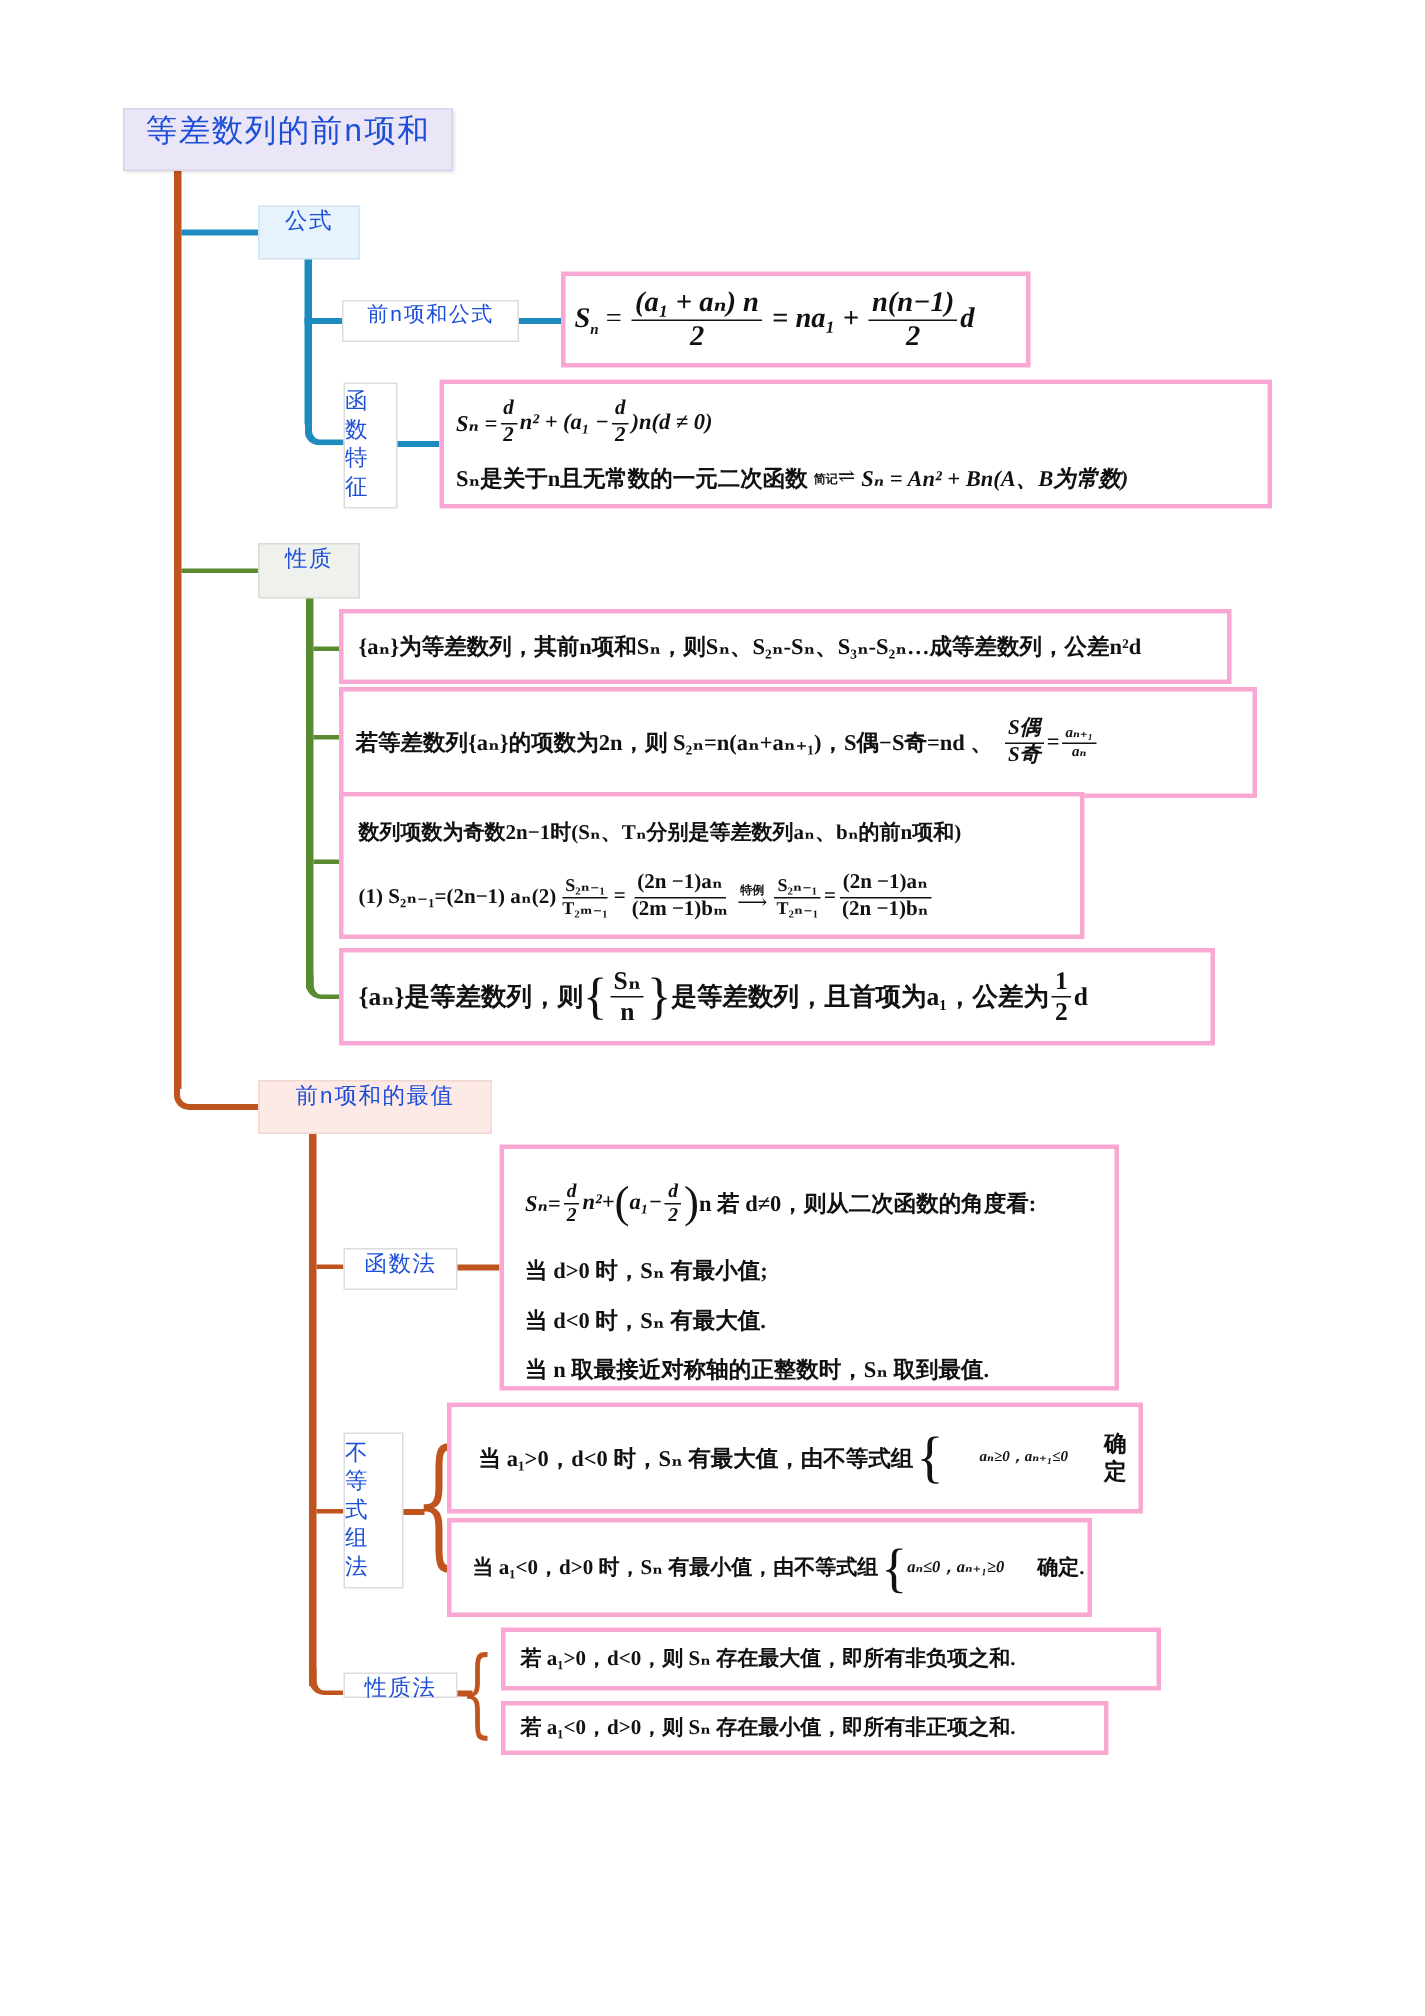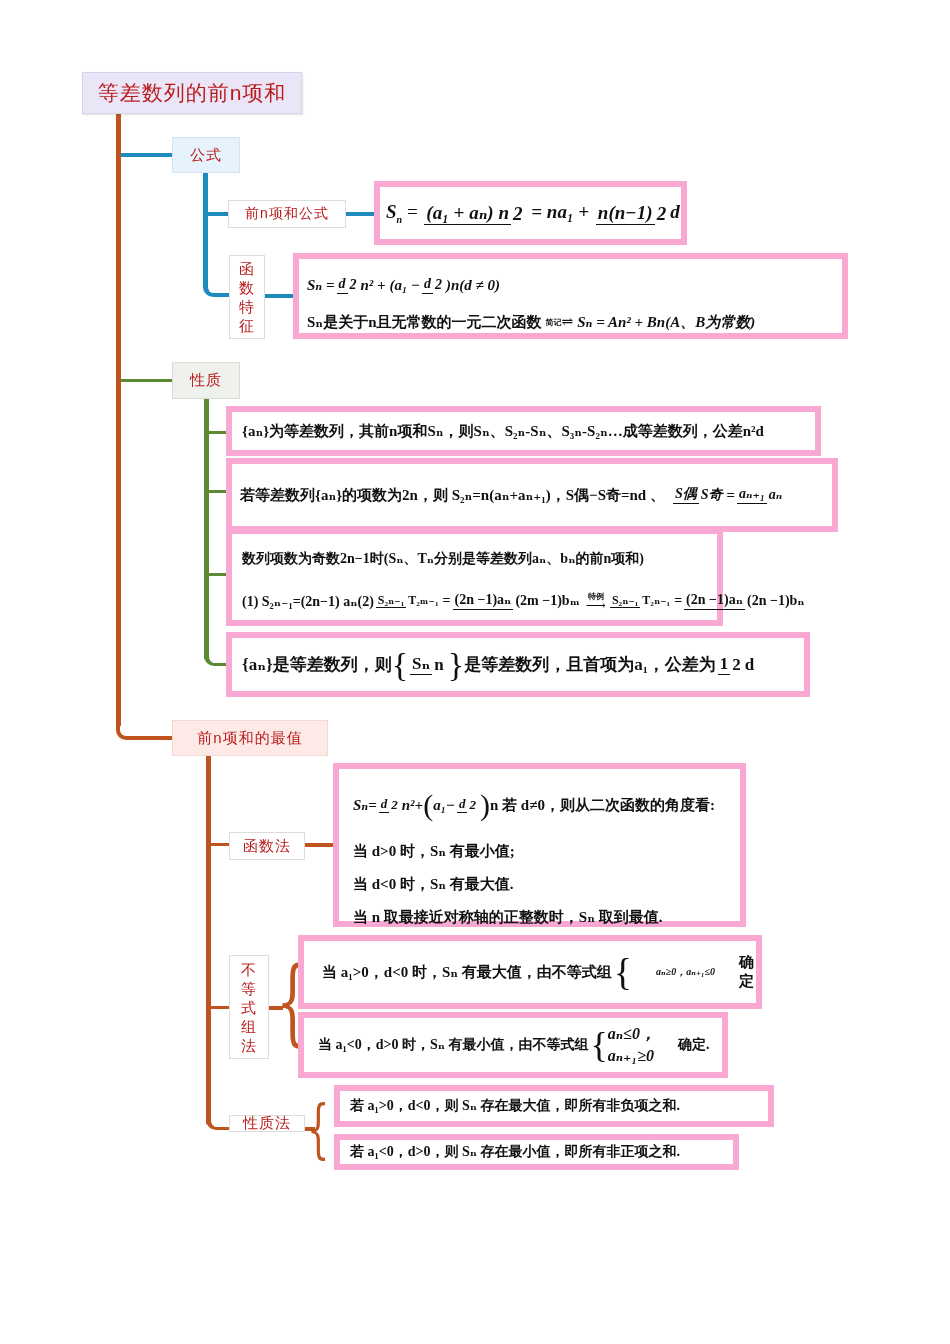--- a/index.html
+++ b/index.html
@@ -6,8 +6,8 @@
   body { width:950px; height:1344px; position:relative; overflow:hidden;
          font-family:"DejaVu Serif","Liberation Serif",serif; color:#1a1a1a; }
   .node { position:absolute; box-sizing:border-box; border:1px solid #dcdcdc; background:#fff;
-          display:flex; align-items:center; justify-content:center; font-size:15px; color:#b91c1c;
-          font-family:Liberation Sans, sans-serif; letter-spacing:1px; }
+          display:flex; align-items:flex-start; justify-content:center; font-size:15px; color:#1d4ed8;
+          font-family:Liberation Mono, monospace; letter-spacing:1px; }
   .root { background:#ebe6f7; border:1px solid #d8d2ea; font-size:21px; letter-spacing:1px;
           box-shadow:1px 1px 2px rgba(0,0,0,0.12); }
   .n-formula { background:#e6f2fc; border-color:#d5e4f0; }

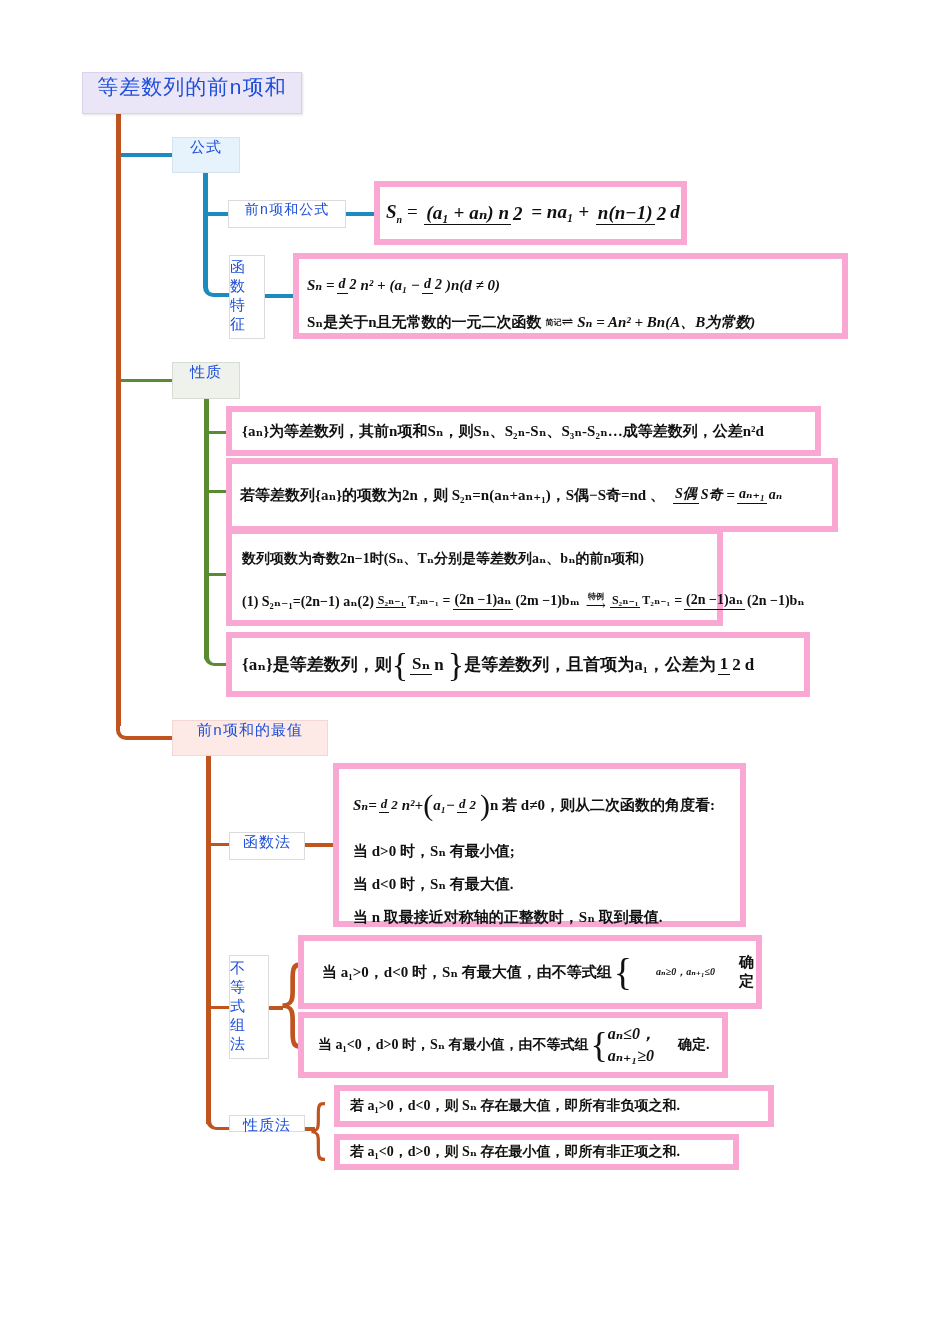--- a/index.html
+++ b/index.html
@@ -14,7 +14,7 @@
   .n-prop { background:#eef1ec; border-color:#d8ddd4; }
   .n-max { background:#fde9e6; border-color:#f2d7d2; }
   .vert { flex-direction:column; line-height:19px; font-size:15px; }
-  .box { position:absolute; box-sizing:border-box; border:6px solid #f9a8d4; background:#fff;
+  .box { position:absolute; box-sizing:border-box; border:3px solid #f9a8d4; background:#fff;
          font-family:"Liberation Serif","DejaVu Serif",serif; font-weight:bold; color:#111; }
   .line { position:absolute; }
   .o { background:#c0541f; }

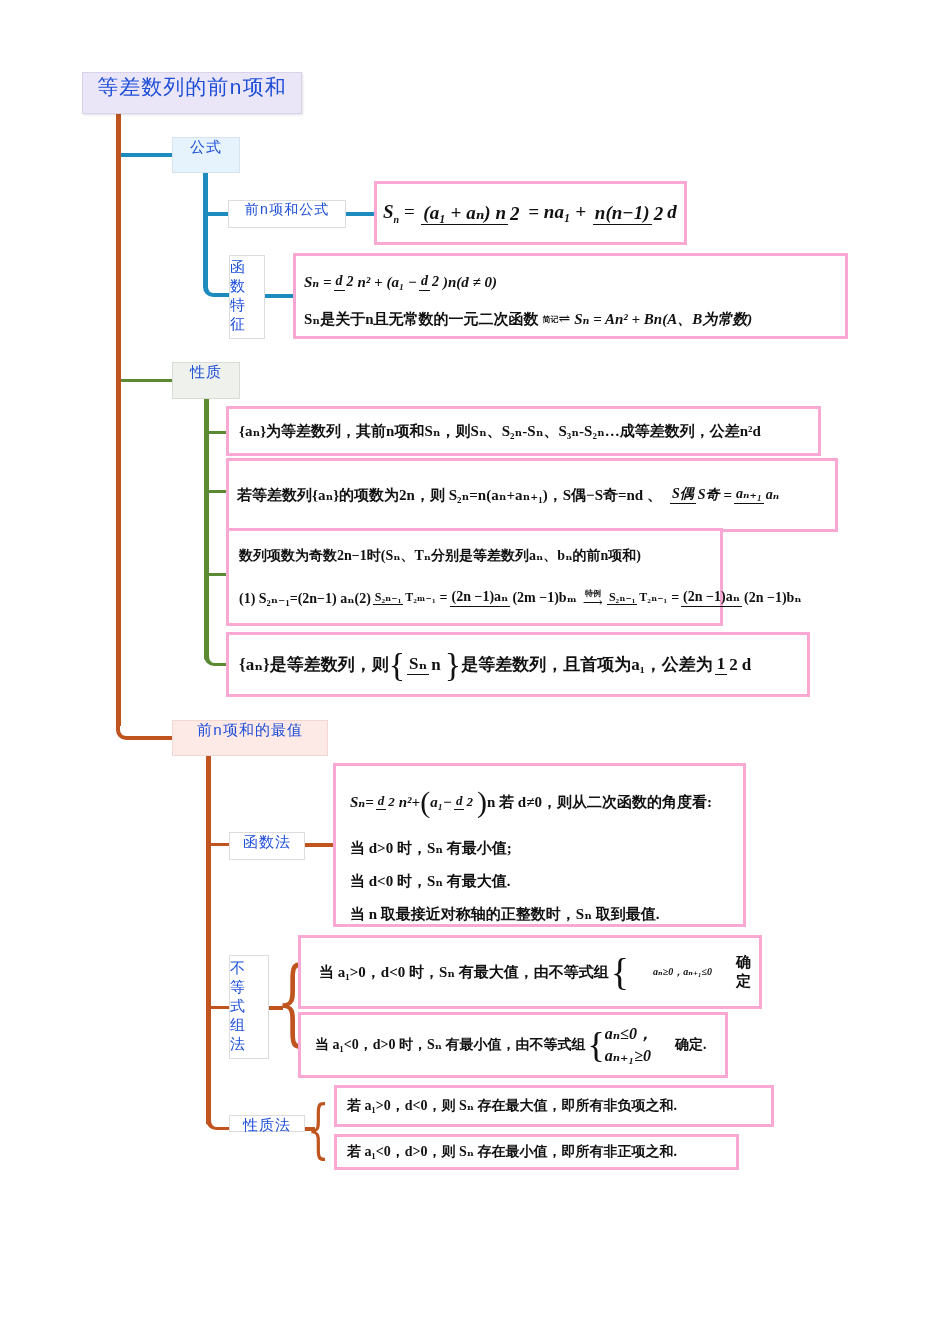--- a/index.html
+++ b/index.html
@@ -22,7 +22,7 @@
   .g { background:#5a8a32; }
   .it { font-style:italic; }
   sub, sup { font-size:10px; }
-  .frac { display:inline-flex; flex-direction:row; align-items:center; vertical-align:middle; margin:0 2px; }
+  .frac { display:inline-flex; flex-direction:column; align-items:center; vertical-align:middle; margin:0 2px; }
   .frac .num { border-bottom:1.5px solid #111; padding:0 2px; line-height:1.15; }
   .frac .den { padding:0 2px; line-height:1.15; }
   .row { white-space:nowrap; }

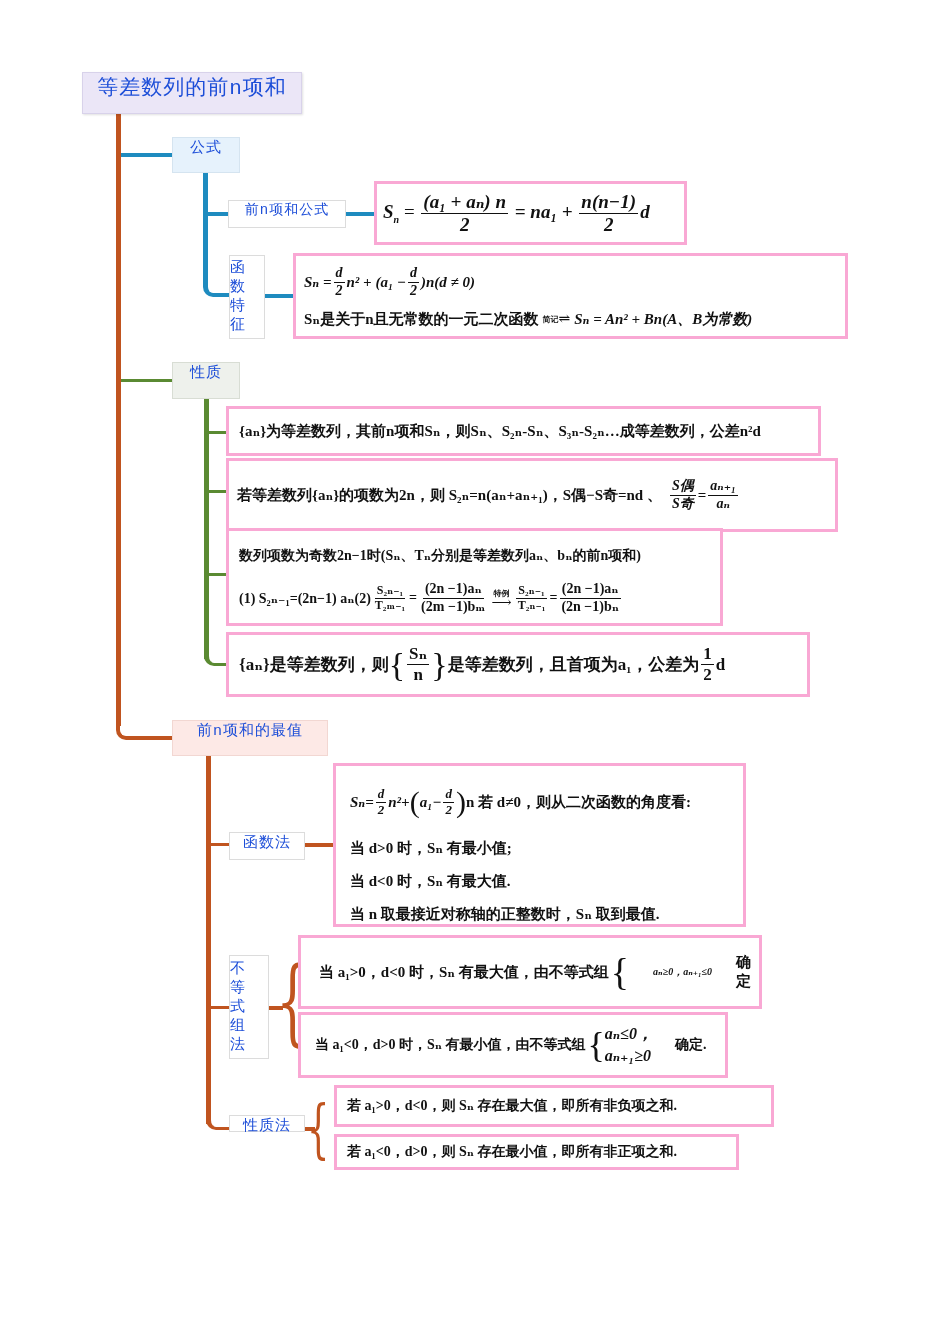--- a/index.html
+++ b/index.html
@@ -119,7 +119,7 @@
       <span class="den">S奇</span>
     </span>
   <span>=</span>
-  <span class="frac it" style="font-size:14px;">
+  <span class="frac it" style="font-size:10px;">
       <span class="num">aₙ₊₁</span>
       <span class="den">aₙ</span>
     </span>

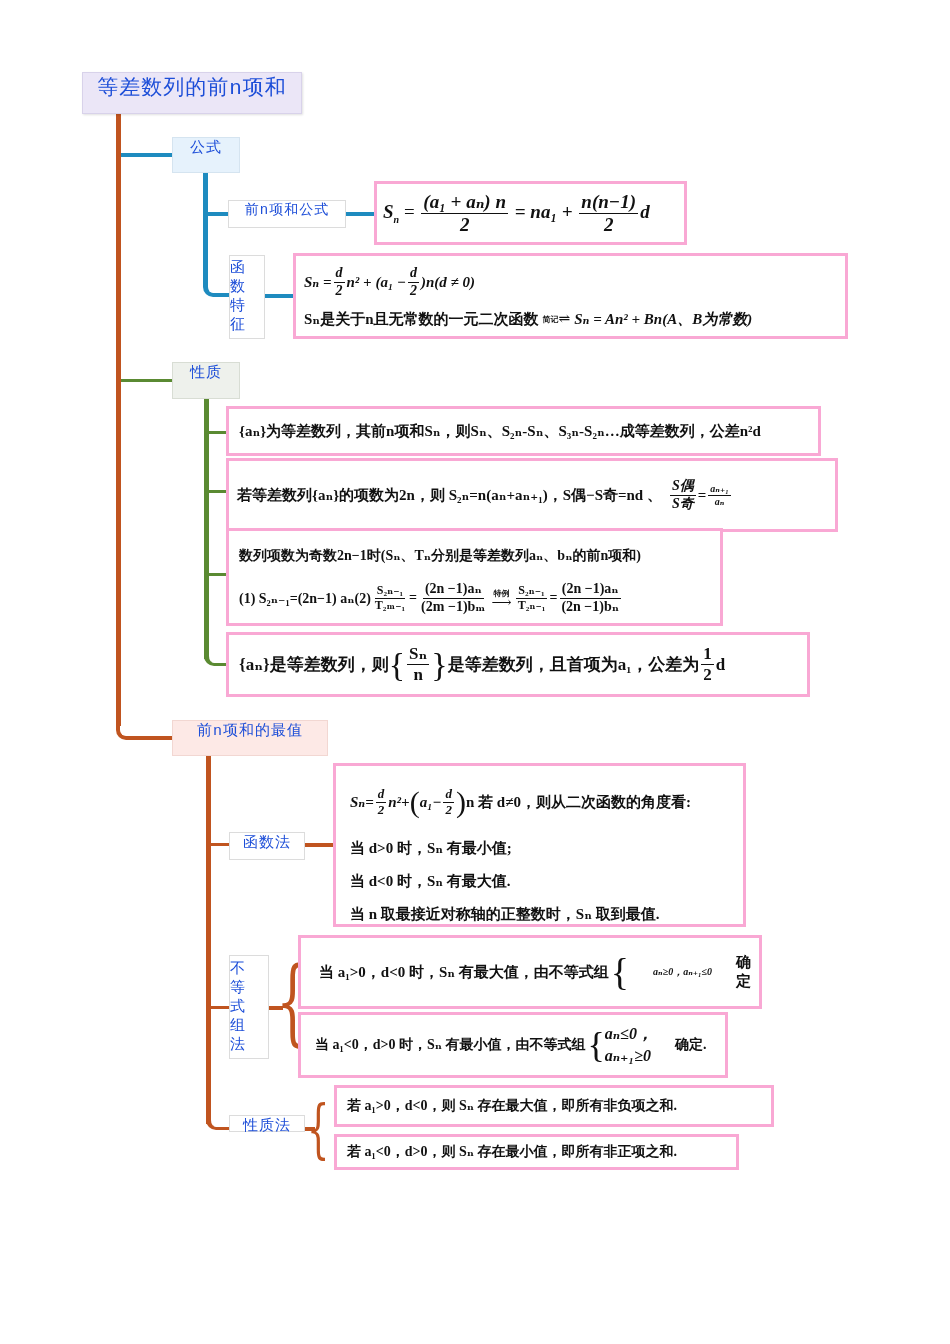--- a/index.html
+++ b/index.html
@@ -227,7 +227,7 @@
 <div class="box" style="left:298px;top:1012px;width:430px;height:66px;display:flex;align-items:center;padding-left:14px;font-size:14px;">
   <span class="row">当 a₁&lt;0，d&gt;0 时，Sₙ 有最小值，由不等式组</span>
   <span style="font-size:36px;font-weight:normal;margin-left:2px;">{</span>
-  <span style="display:inline-flex;flex-direction:column;font-size:16px;line-height:22px;" class="it">
+  <span style="display:inline-flex;font-size:11px;line-height:22px;" class="it">
     <span>aₙ≤0，</span>
     <span>aₙ₊₁≥0</span>
   </span>

